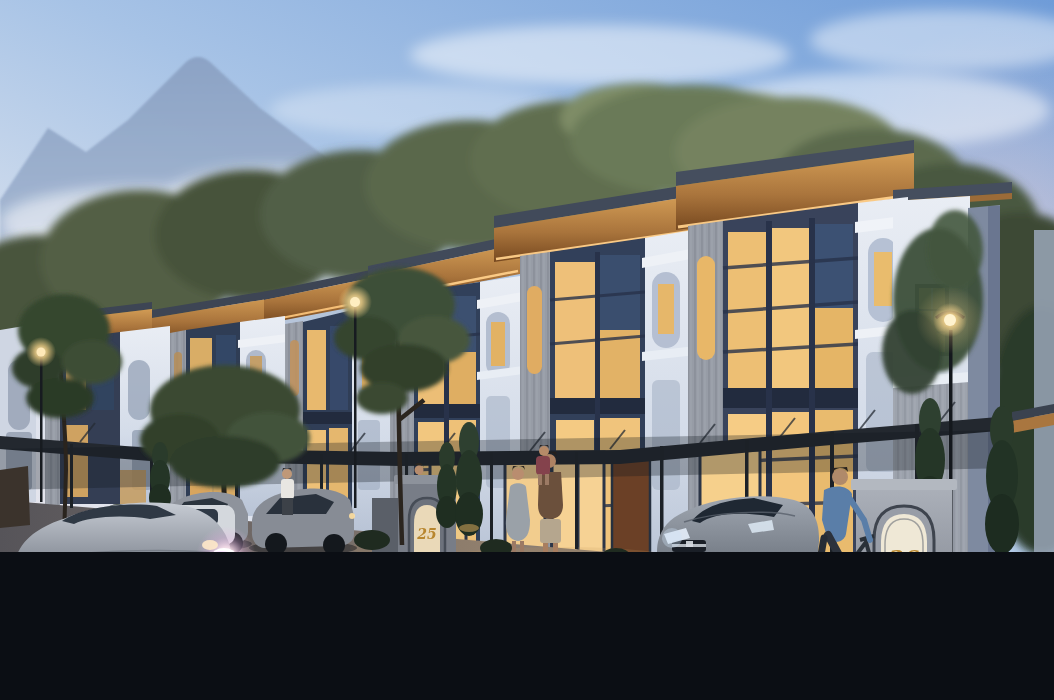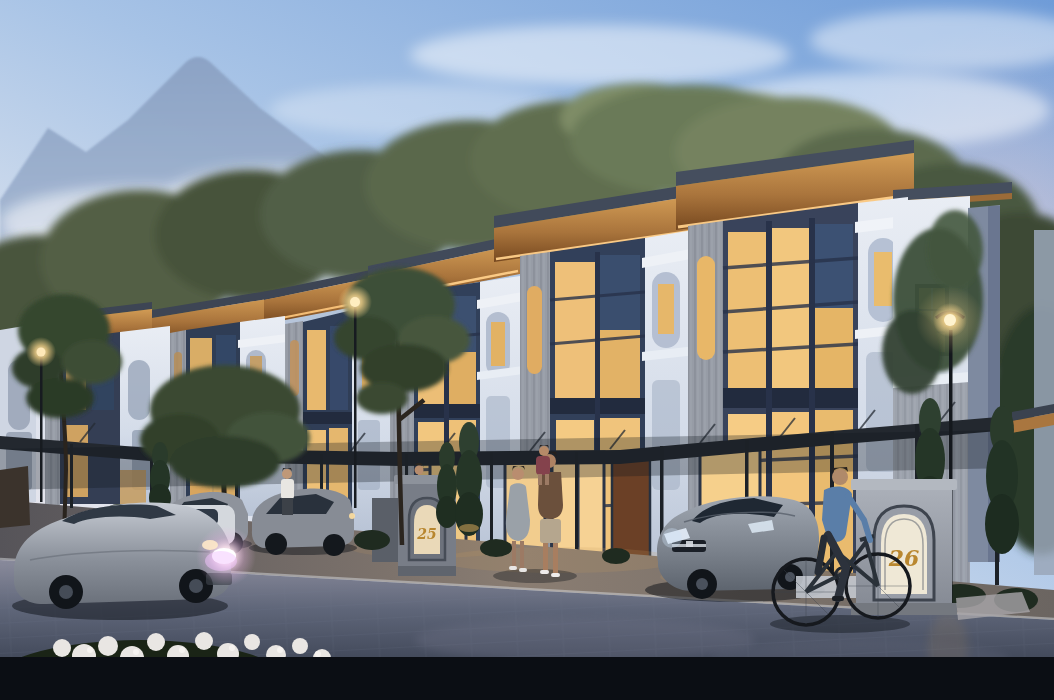--- a/index.html
+++ b/index.html
@@ -3,7 +3,7 @@
 <meta charset="utf-8">
 <style>
   html,body{margin:0;padding:0;background:#0b0e14;}
-  .stage{width:1054px;height:657px;position:relative;overflow:hidden;font-family:"DejaVu Sans",sans-serif;}
+  .stage{width:1054px;height:552px;position:relative;overflow:hidden;font-family:"DejaVu Sans",sans-serif;}
   svg{display:block;}
   .house-num{font-family:"DejaVu Serif",serif;font-style:italic;font-weight:bold;}
 </style>

